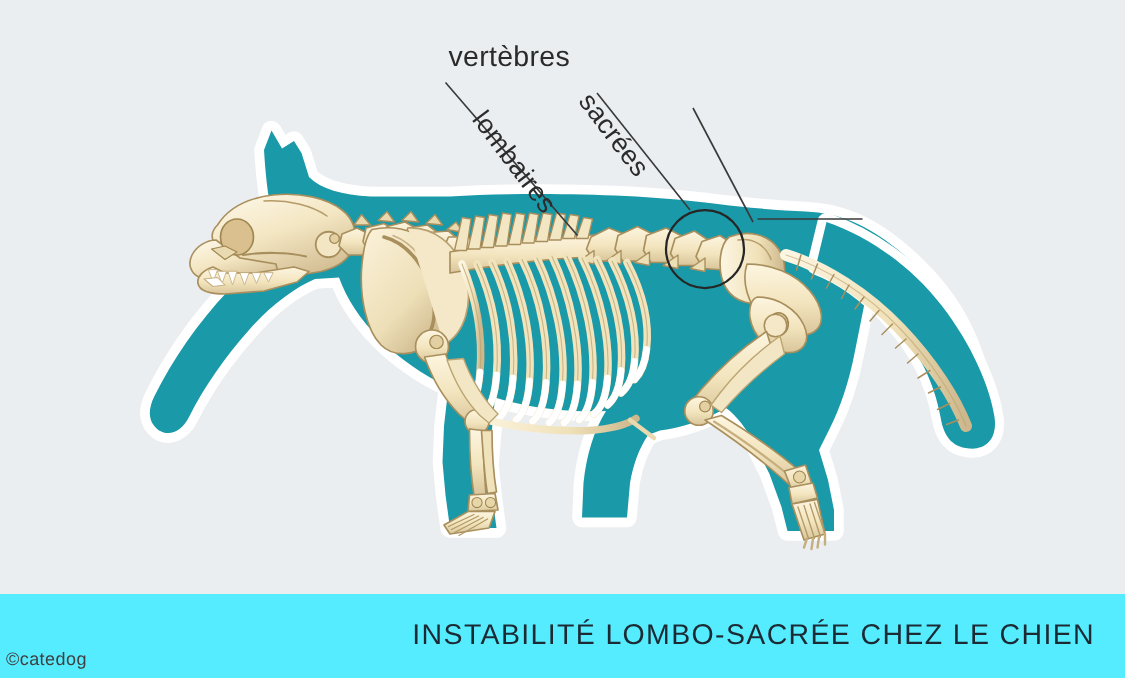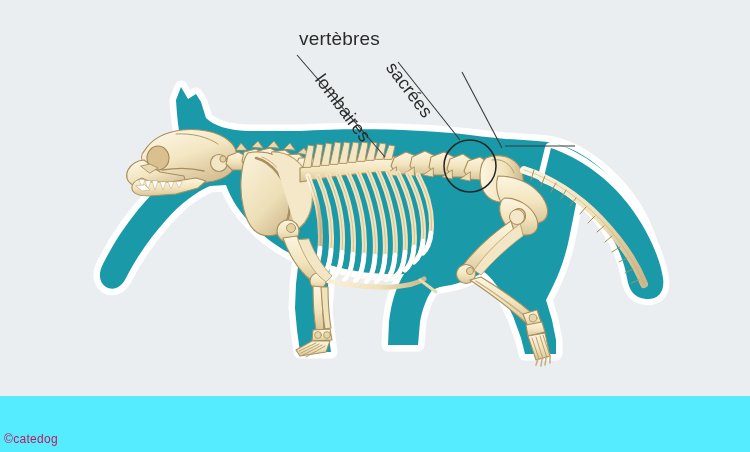--- a/index.html
+++ b/index.html
@@ -468,6 +468,7 @@
   </div>
 
   <div id="bottom-banner">
+    <div id="banner-title">INSTABILITÉ LOMBO-SACRÉE CHEZ LE CHIEN</div>
     <div id="watermark">©catedog</div>
   </div>
 

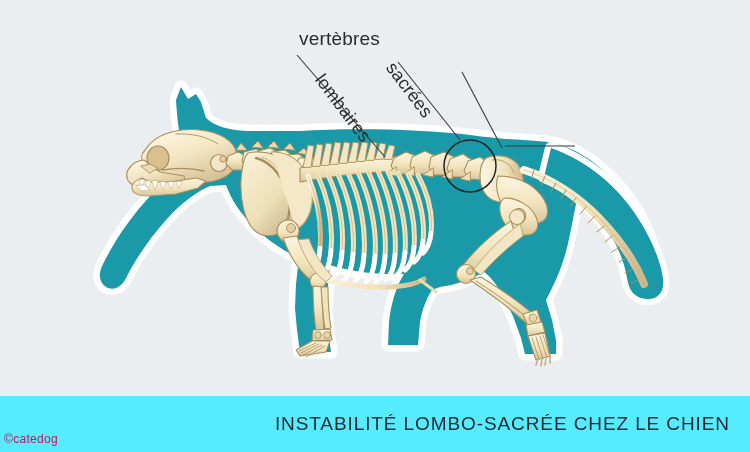--- a/index.html
+++ b/index.html
@@ -87,7 +87,7 @@
     left: 4px;
     bottom: 6px;
     font-size: 12px;
-    color: #be185d;
+    color: #404040;
     letter-spacing: 0.3px;
   }
 </style>

